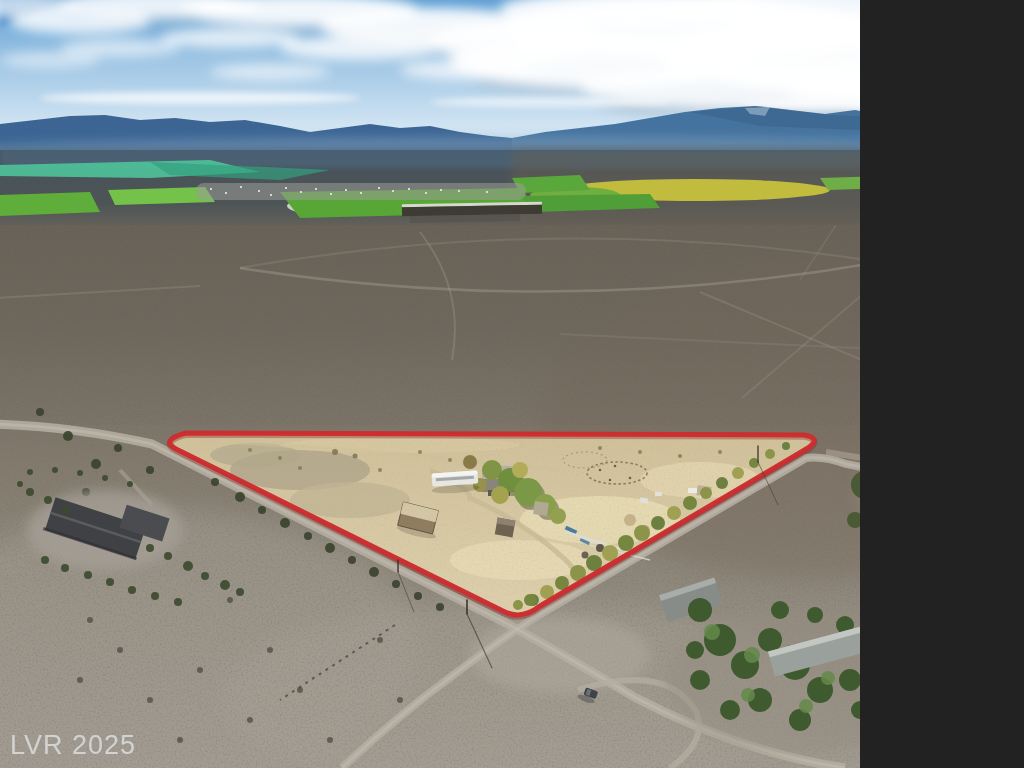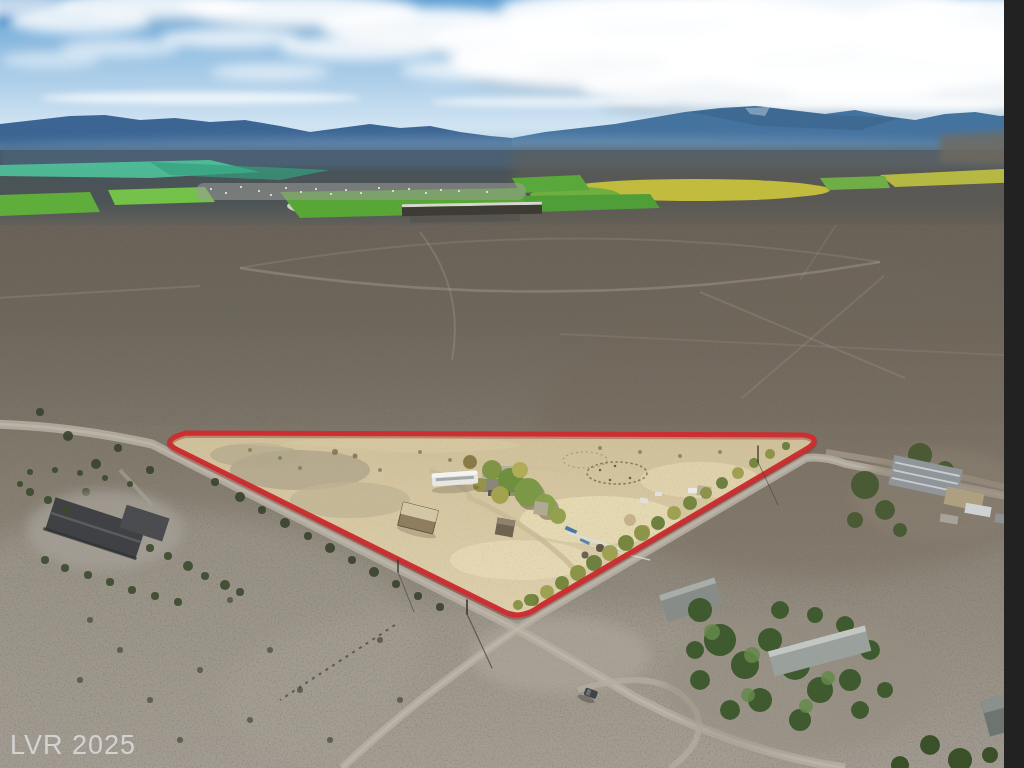--- a/index.html
+++ b/index.html
@@ -3,7 +3,7 @@
 <meta charset="utf-8">
 <style>
   html,body{margin:0;padding:0;background:#222;}
-  .photo{position:relative;width:1004px;height:768px;overflow:hidden;font-family:"Liberation Sans",sans-serif;}
+  .photo{position:relative;width:860px;height:768px;overflow:hidden;font-family:"Liberation Sans",sans-serif;}
   .photo svg{display:block;}
   .watermark{
     position:absolute;left:10px;top:730px;

